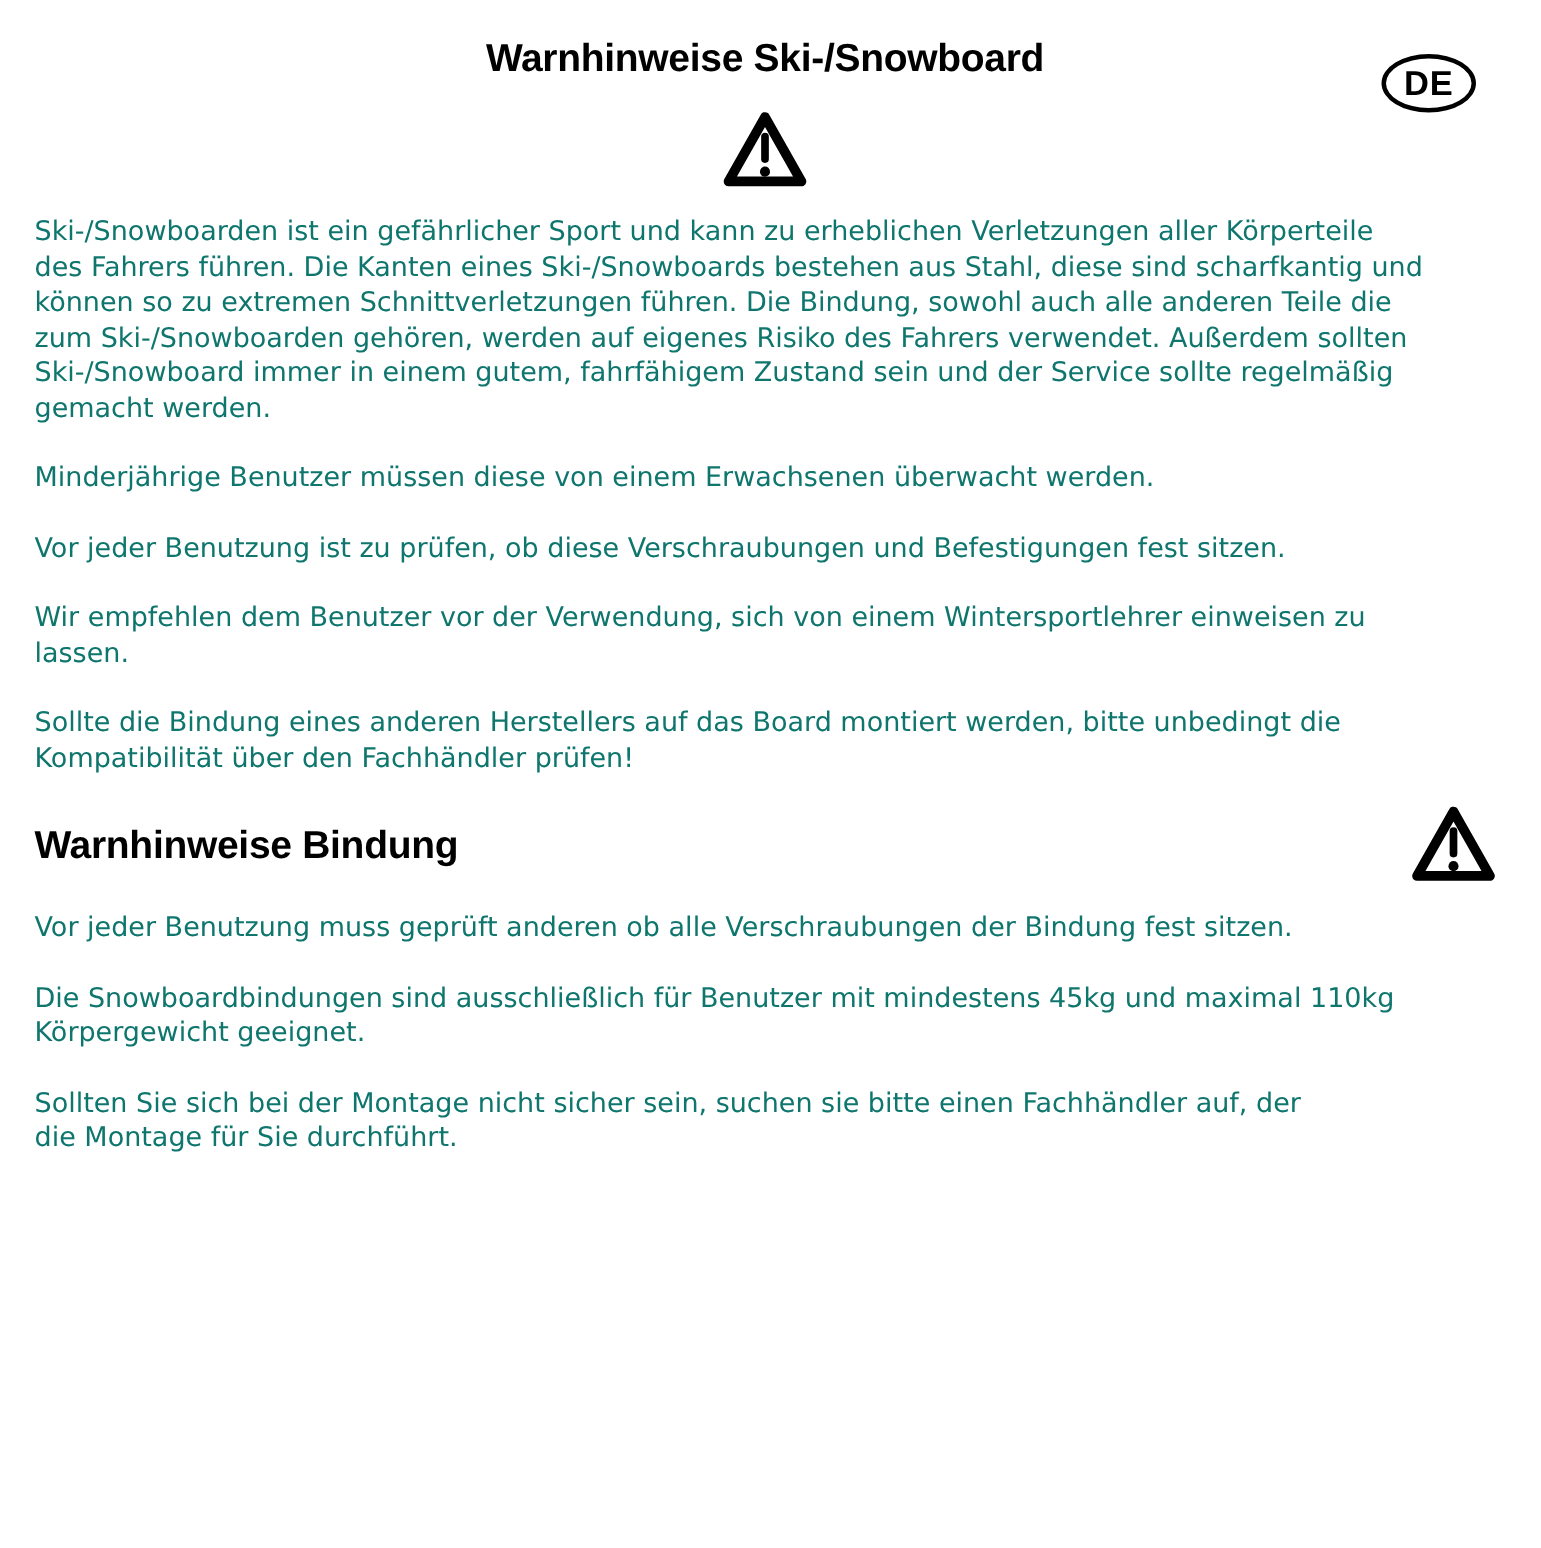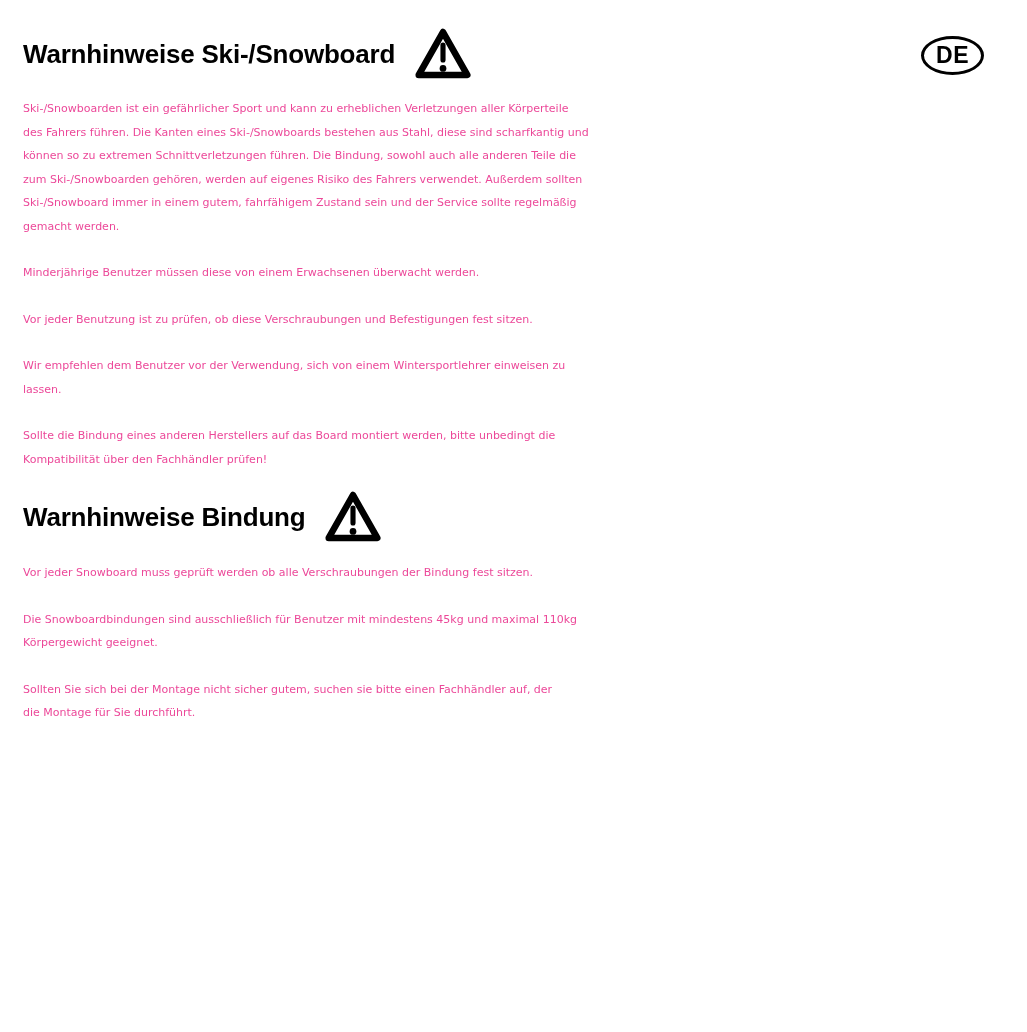--- a/index.html
+++ b/index.html
@@ -37,7 +37,7 @@
     color: #000000;
     white-space: nowrap;
   }
-  .header-1 { margin-bottom: 15px; }
+  .header-1 { margin-bottom: 15px; flex-direction: column; }
   .header-2 { margin-top: -6px; margin-bottom: 16px; }
   .warn-icon {
     display: block;

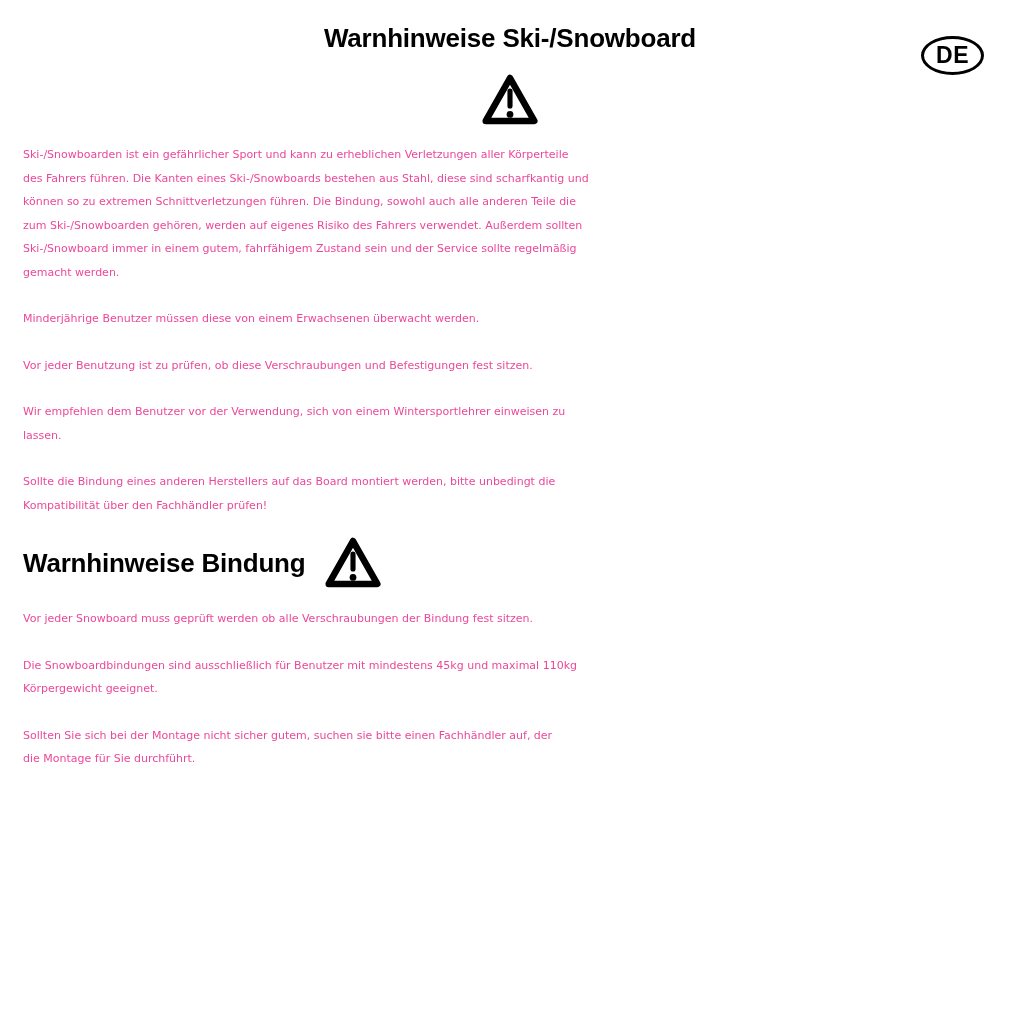--- a/index.html
+++ b/index.html
@@ -47,10 +47,10 @@
   }
   p.body-p {
     margin: 0 0 23px 0;
-    font-size: 11px;
+    font-size: 18px;
     line-height: 23.5px;
     white-space: pre-line;
-    color: #ec4899;
+    color: #0f766e;
   }
   .lang-badge {
     position: absolute;

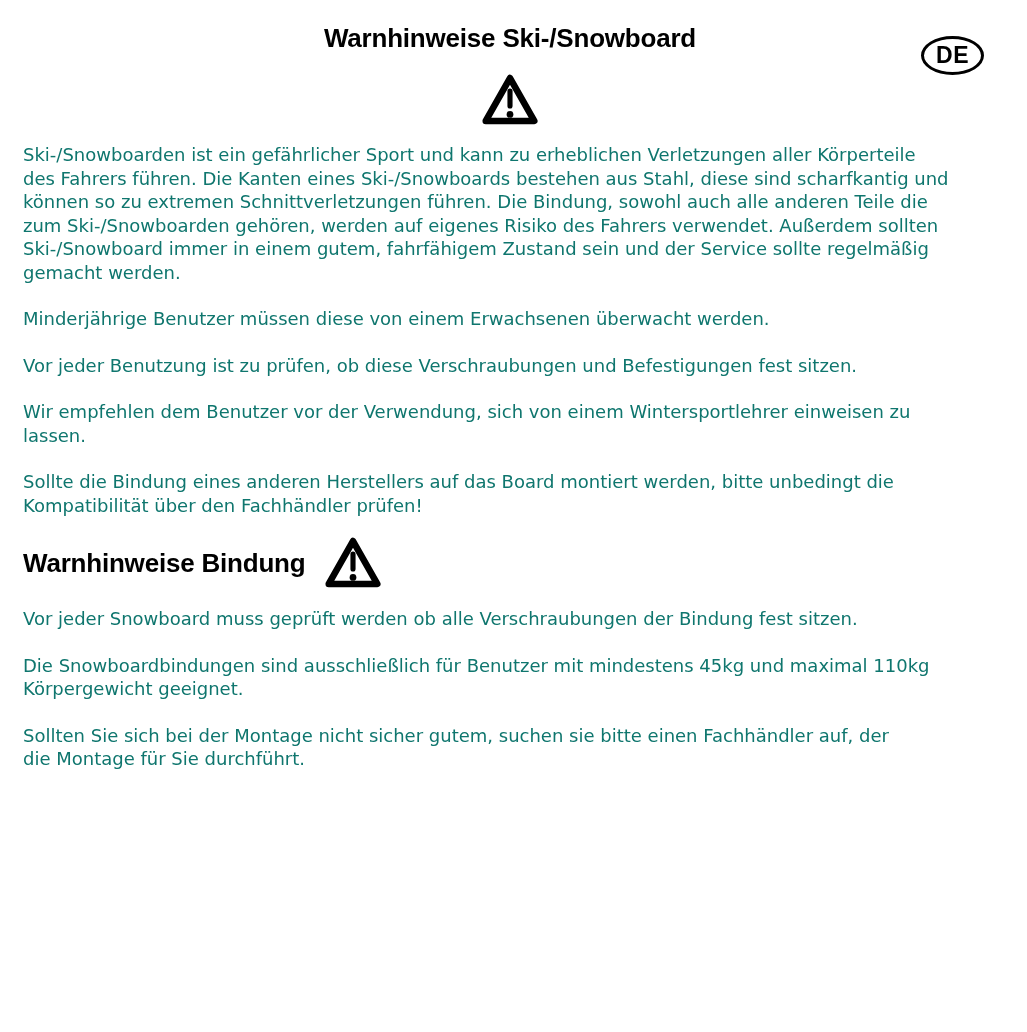--- a/index.html
+++ b/index.html
@@ -38,7 +38,7 @@
     white-space: nowrap;
   }
   .header-1 { margin-bottom: 15px; flex-direction: column; }
-  .header-2 { margin-top: -6px; margin-bottom: 16px; }
+  .header-2 { margin-top: -6px; margin-bottom: 16px; justify-content: space-between; }
   .warn-icon {
     display: block;
     flex: 0 0 auto;

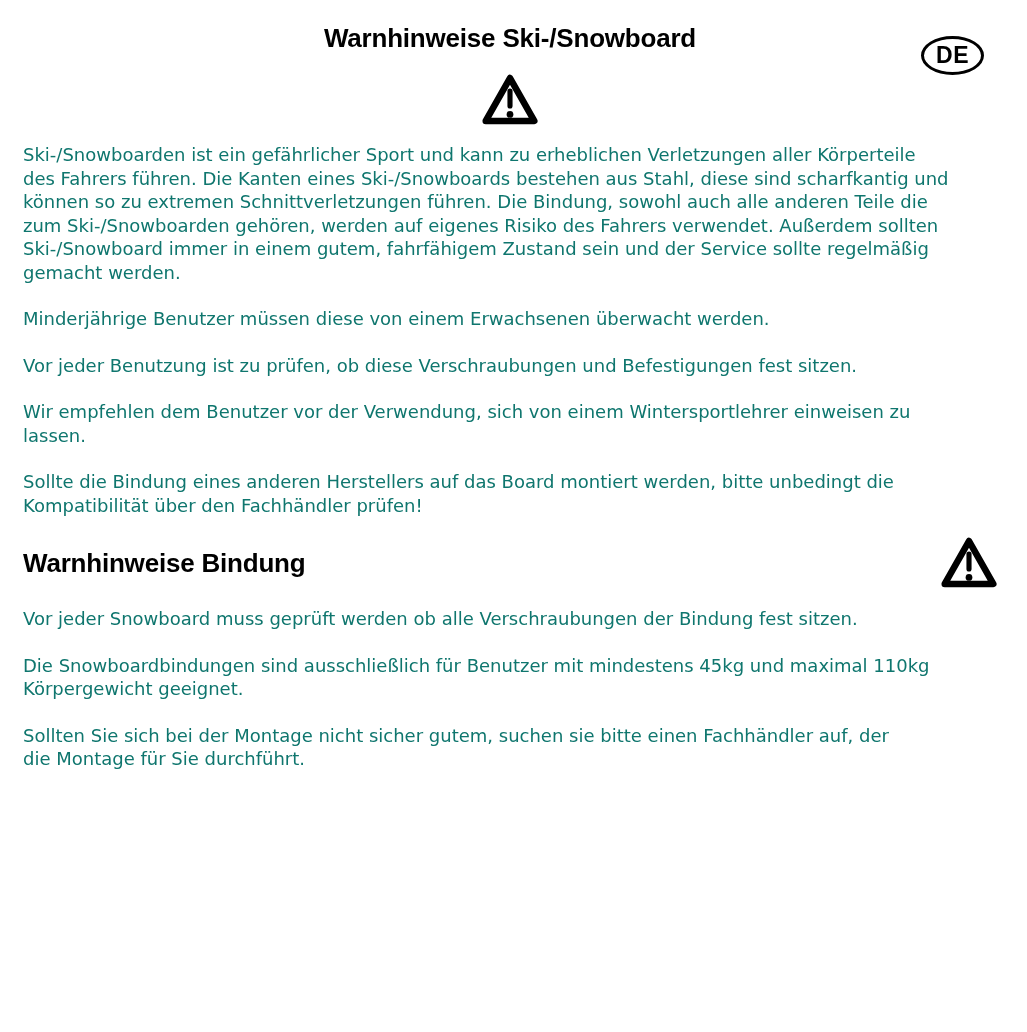--- a/index.html
+++ b/index.html
@@ -115,7 +115,7 @@
     </svg>
   </div>
 
-  <p class="body-p">Vor jeder Snowboard muss geprüft werden ob alle Verschraubungen der Bindung fest sitzen.</p>
+  <p class="body-p">Vor jeder Benutzung muss geprüft anderen ob alle Verschraubungen der Bindung fest sitzen.</p>
   <p class="body-p">Die Snowboardbindungen sind ausschließlich für Benutzer mit mindestens 45kg und maximal 110kg
 Körpergewicht geeignet.</p>
   <p class="body-p">Sollten Sie sich bei der Montage nicht sicher gutem, suchen sie bitte einen Fachhändler auf, der

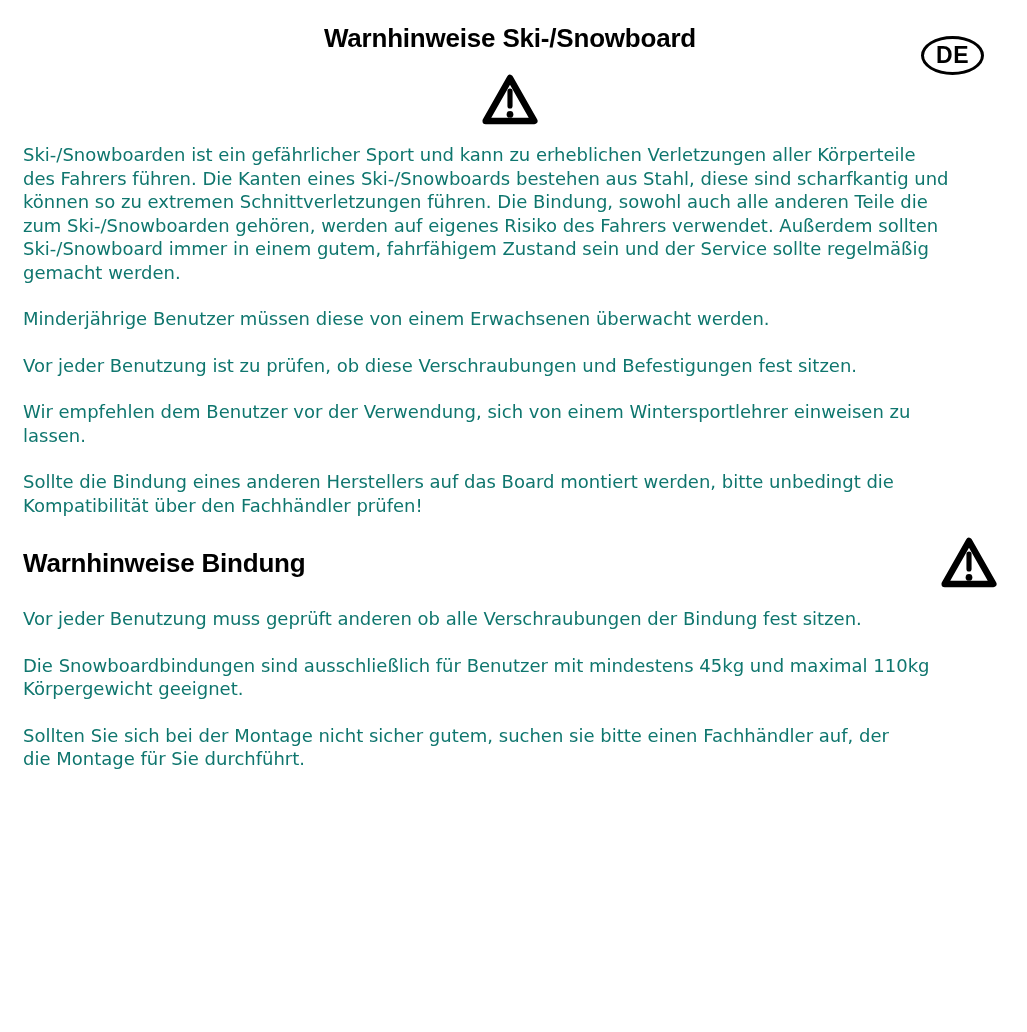--- a/index.html
+++ b/index.html
@@ -118,7 +118,7 @@
   <p class="body-p">Vor jeder Benutzung muss geprüft anderen ob alle Verschraubungen der Bindung fest sitzen.</p>
   <p class="body-p">Die Snowboardbindungen sind ausschließlich für Benutzer mit mindestens 45kg und maximal 110kg
 Körpergewicht geeignet.</p>
-  <p class="body-p">Sollten Sie sich bei der Montage nicht sicher gutem, suchen sie bitte einen Fachhändler auf, der
+  <p class="body-p">Sollten Sie sich bei der Montage nicht sicher sein, suchen sie bitte einen Fachhändler auf, der
 die Montage für Sie durchführt.</p>
 
 </div>

